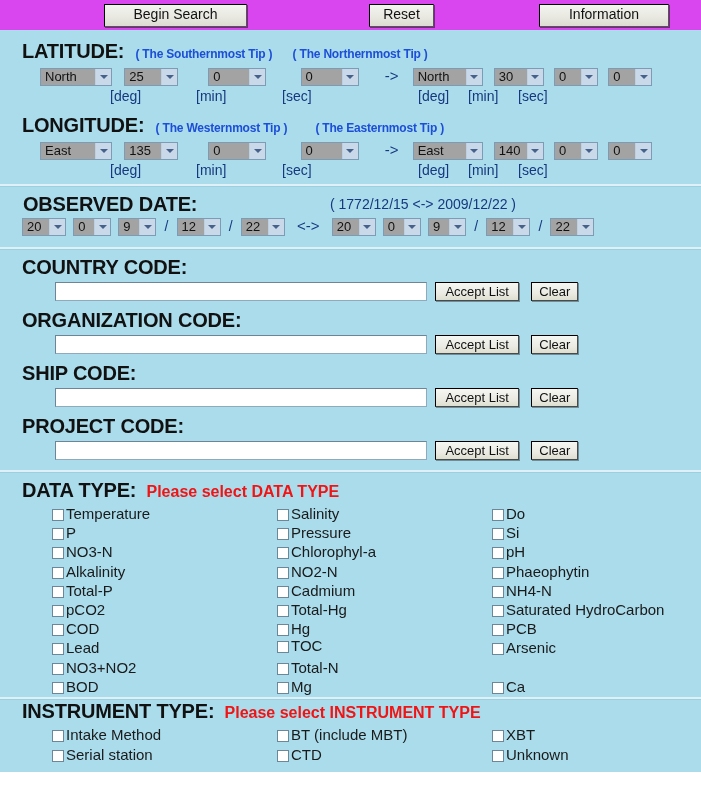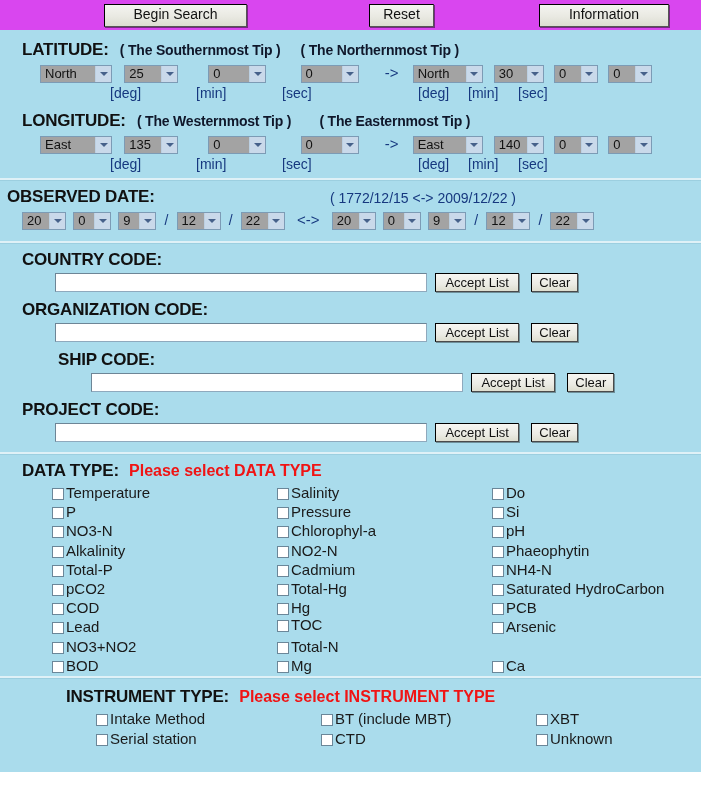--- a/index.html
+++ b/index.html
@@ -70,7 +70,7 @@
 
   .lbl-big {
     font-family: "Liberation Sans", sans-serif;
-    font-size: 17px;
+    font-size: 20px;
     font-weight: bold;
     color: #111111;
     letter-spacing: -0.2px;

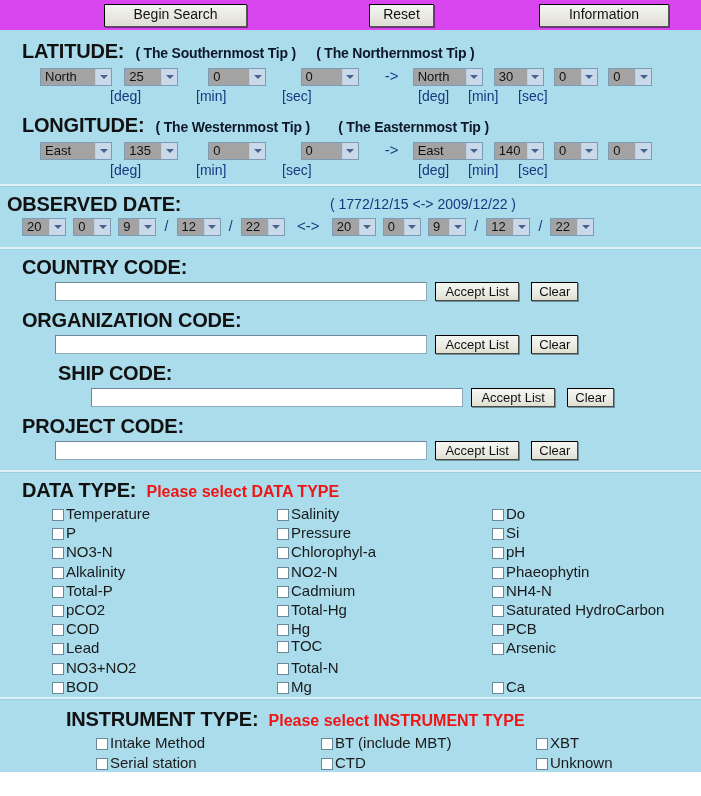--- a/index.html
+++ b/index.html
@@ -77,9 +77,9 @@
   }
   .tip {
     font-family: "Liberation Sans", sans-serif;
-    font-size: 14px;
+    font-size: 12px;
     font-weight: bold;
-    color: #0f172a;
+    color: #1d4ed8;
     letter-spacing: -0.2px;
   }
   .redhint {

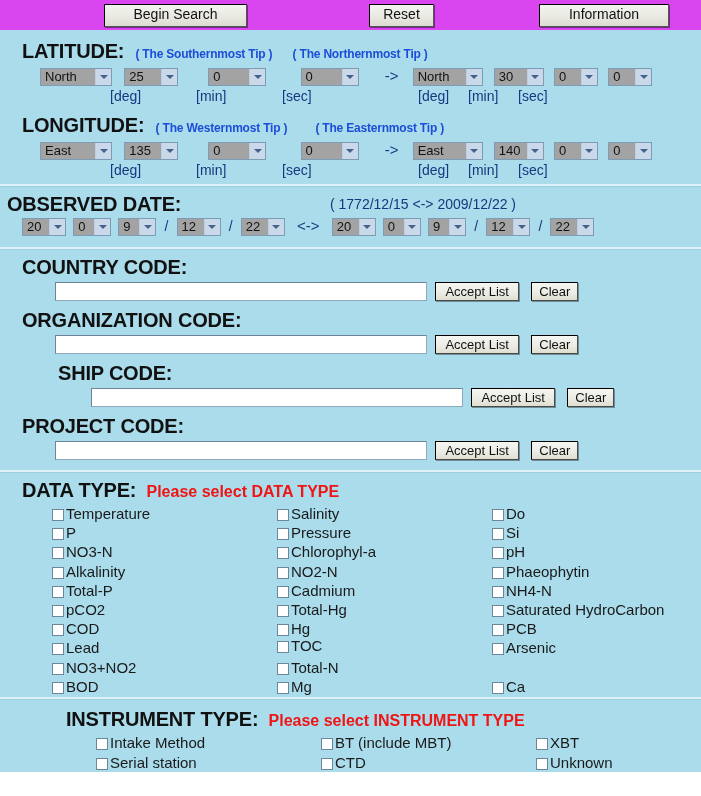--- a/index.html
+++ b/index.html
@@ -318,7 +318,7 @@
     <div class="sep"></div>
 
     <div class="section" style="padding-top:6px;">
-      <div class="row" style="padding-left:7px; position:relative; height:22px;">
+      <div class="row" style="padding-left:23px; position:relative; height:22px;">
         <span class="lbl-big">OBSERVED DATE:</span>
         <span class="rangetxt" style="position:absolute; left:330px; top:3px;">( 1772/12/15 &lt;-&gt; 2009/12/22 )</span>
       </div>

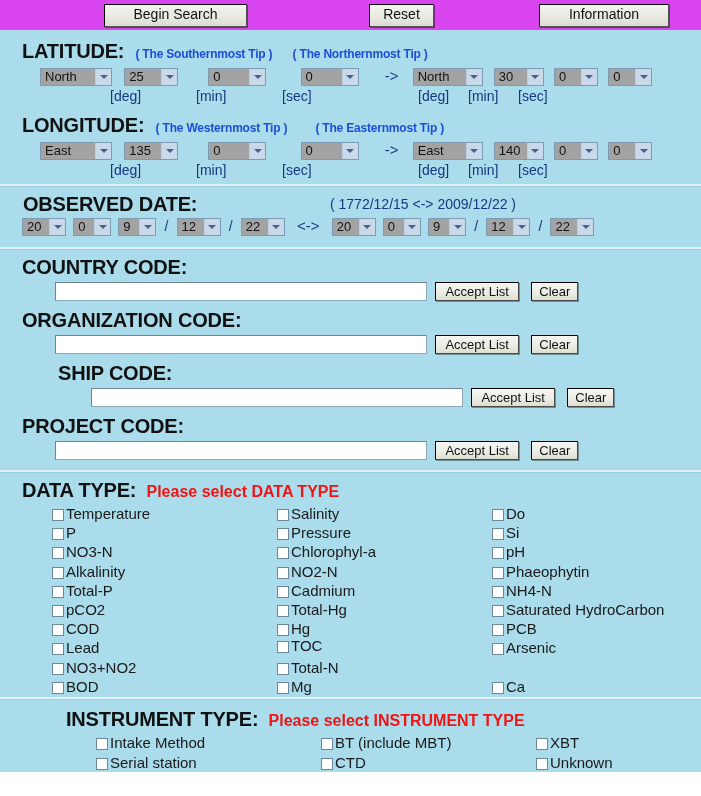--- a/index.html
+++ b/index.html
@@ -397,7 +397,7 @@
         </div>
       </div>
 
-      <div style="margin-top:6px;padding-left:36px;">
+      <div style="margin-top:6px;">
         <div style="padding-left:22px;">
           <span class="lbl-big">SHIP CODE:</span>
         </div>

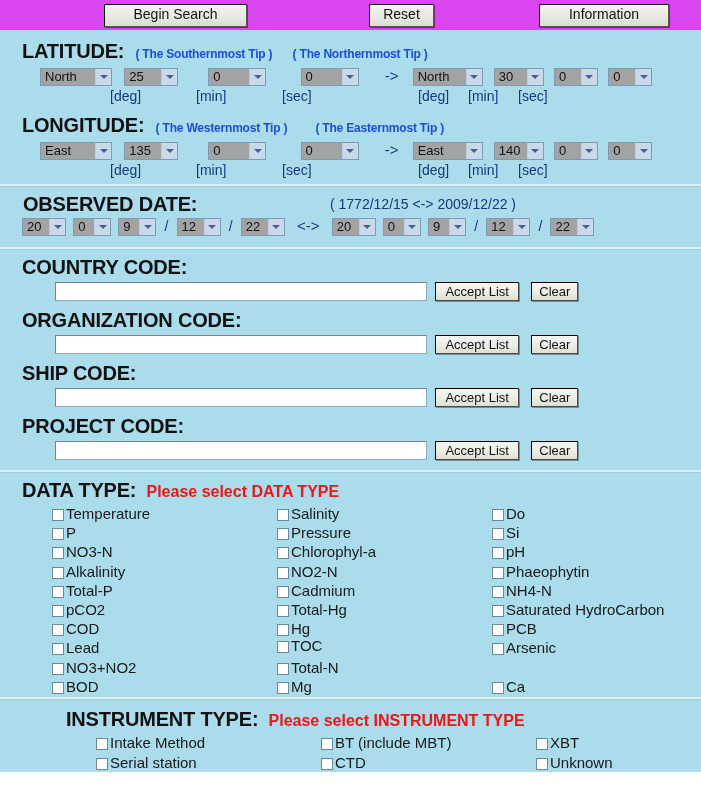--- a/index.html
+++ b/index.html
@@ -462,7 +462,7 @@
 
     <div class="sep" style="margin-top:0px;"></div>
 
-    <div class="section" style="padding-top:8px;margin-left:44px;">
+    <div class="section" style="">
       <div style="padding-left:22px;">
         <span class="lbl-big">INSTRUMENT TYPE:</span>
         <span class="redhint" style="margin-left:6px;">Please select INSTRUMENT TYPE</span>

